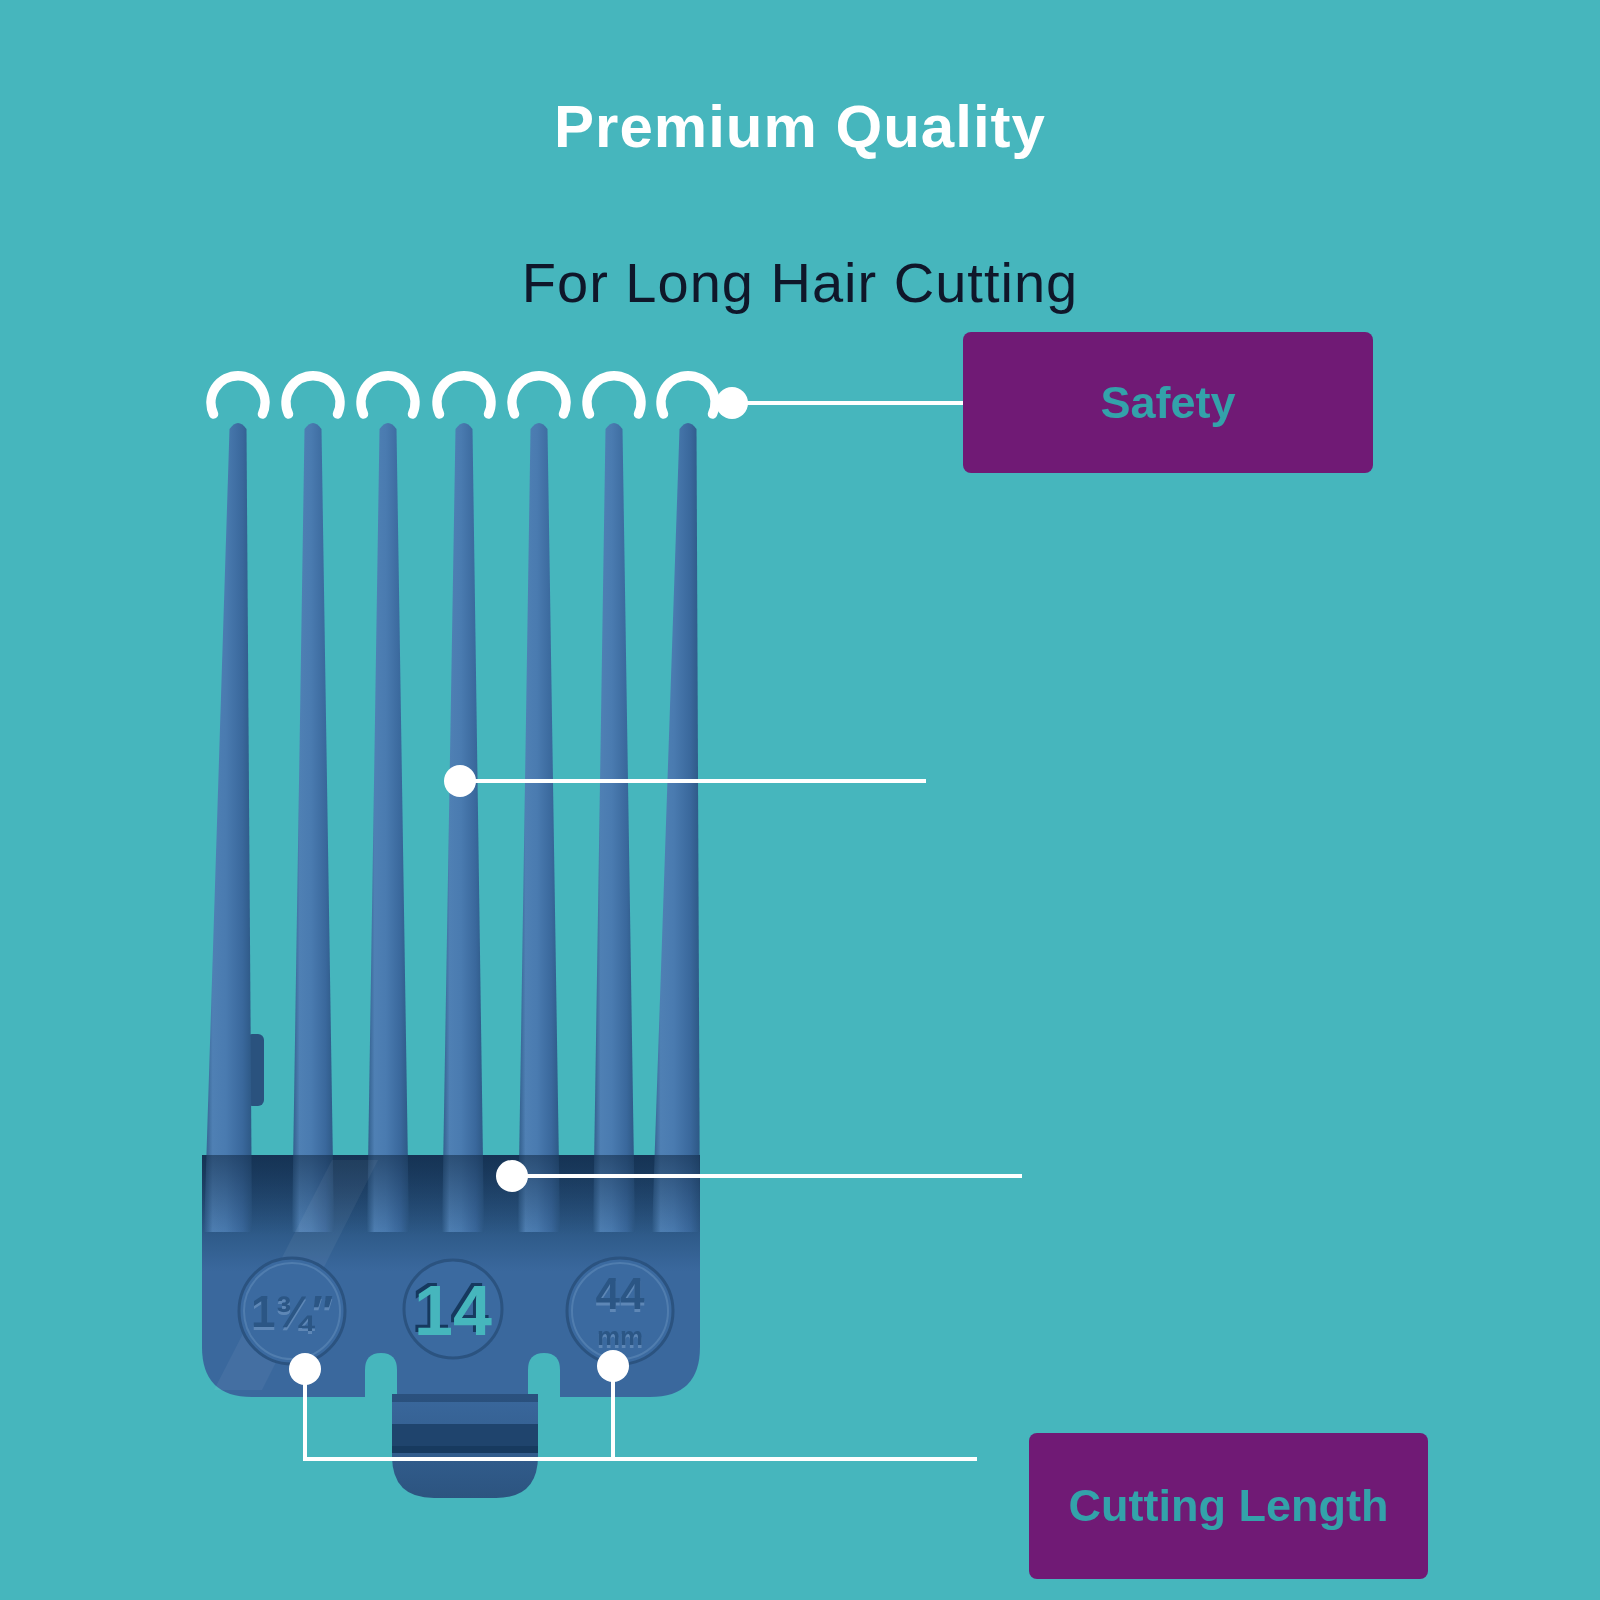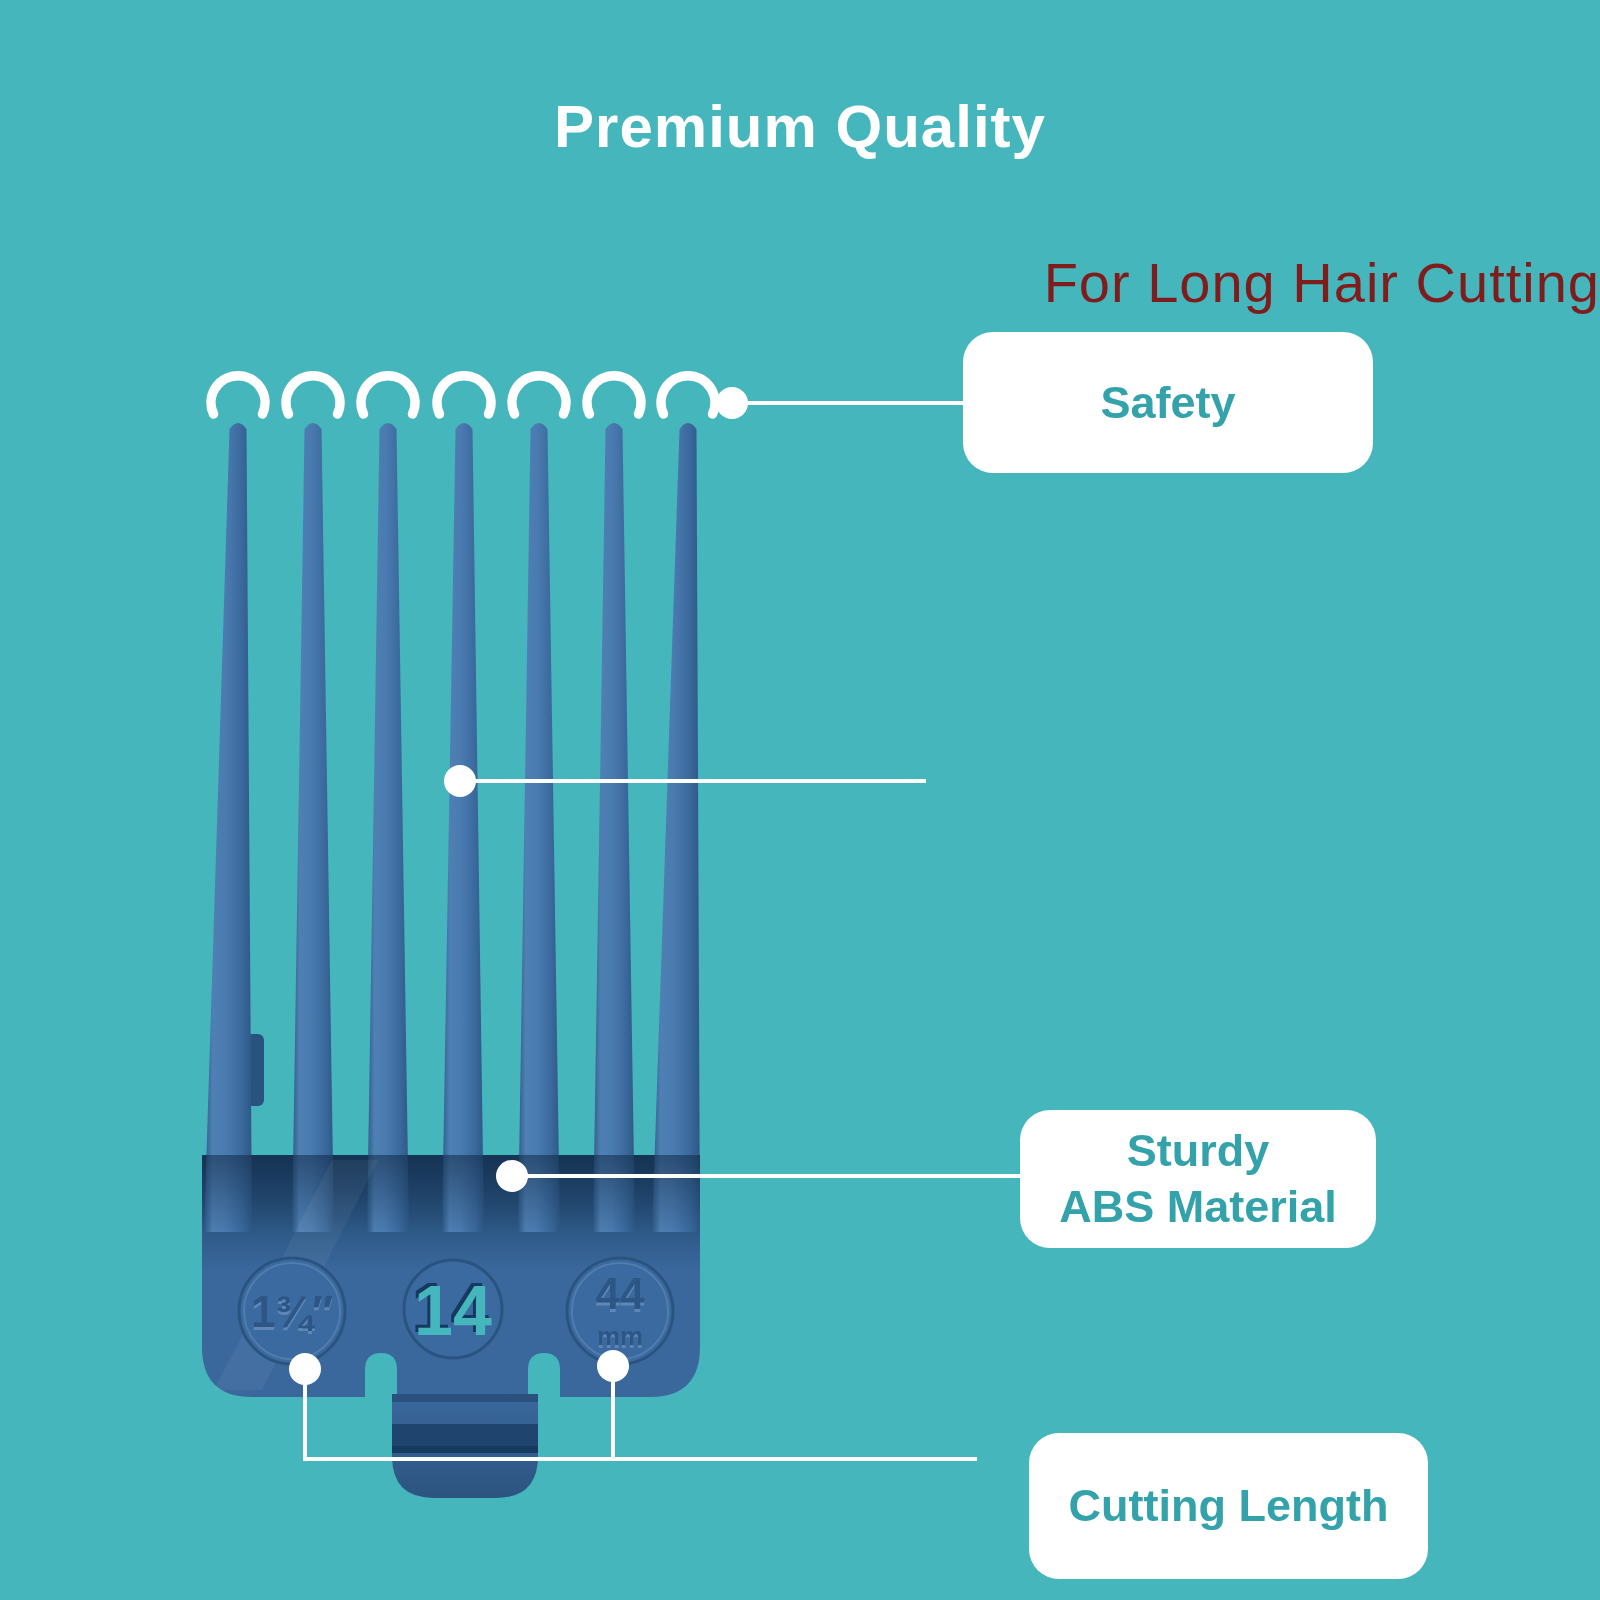--- a/index.html
+++ b/index.html
@@ -15,7 +15,7 @@
   }
   .hero-subtitle{
     position:absolute;top:250px;left:0;width:100%;
-    text-align:right;color:#7f1d1d;
+    text-align:center;color:#0f172a;
     font-size:56px;font-weight:normal;letter-spacing:1px;
   }
   .comb-svg{position:absolute;left:0;top:0;width:1600px;height:1600px;}

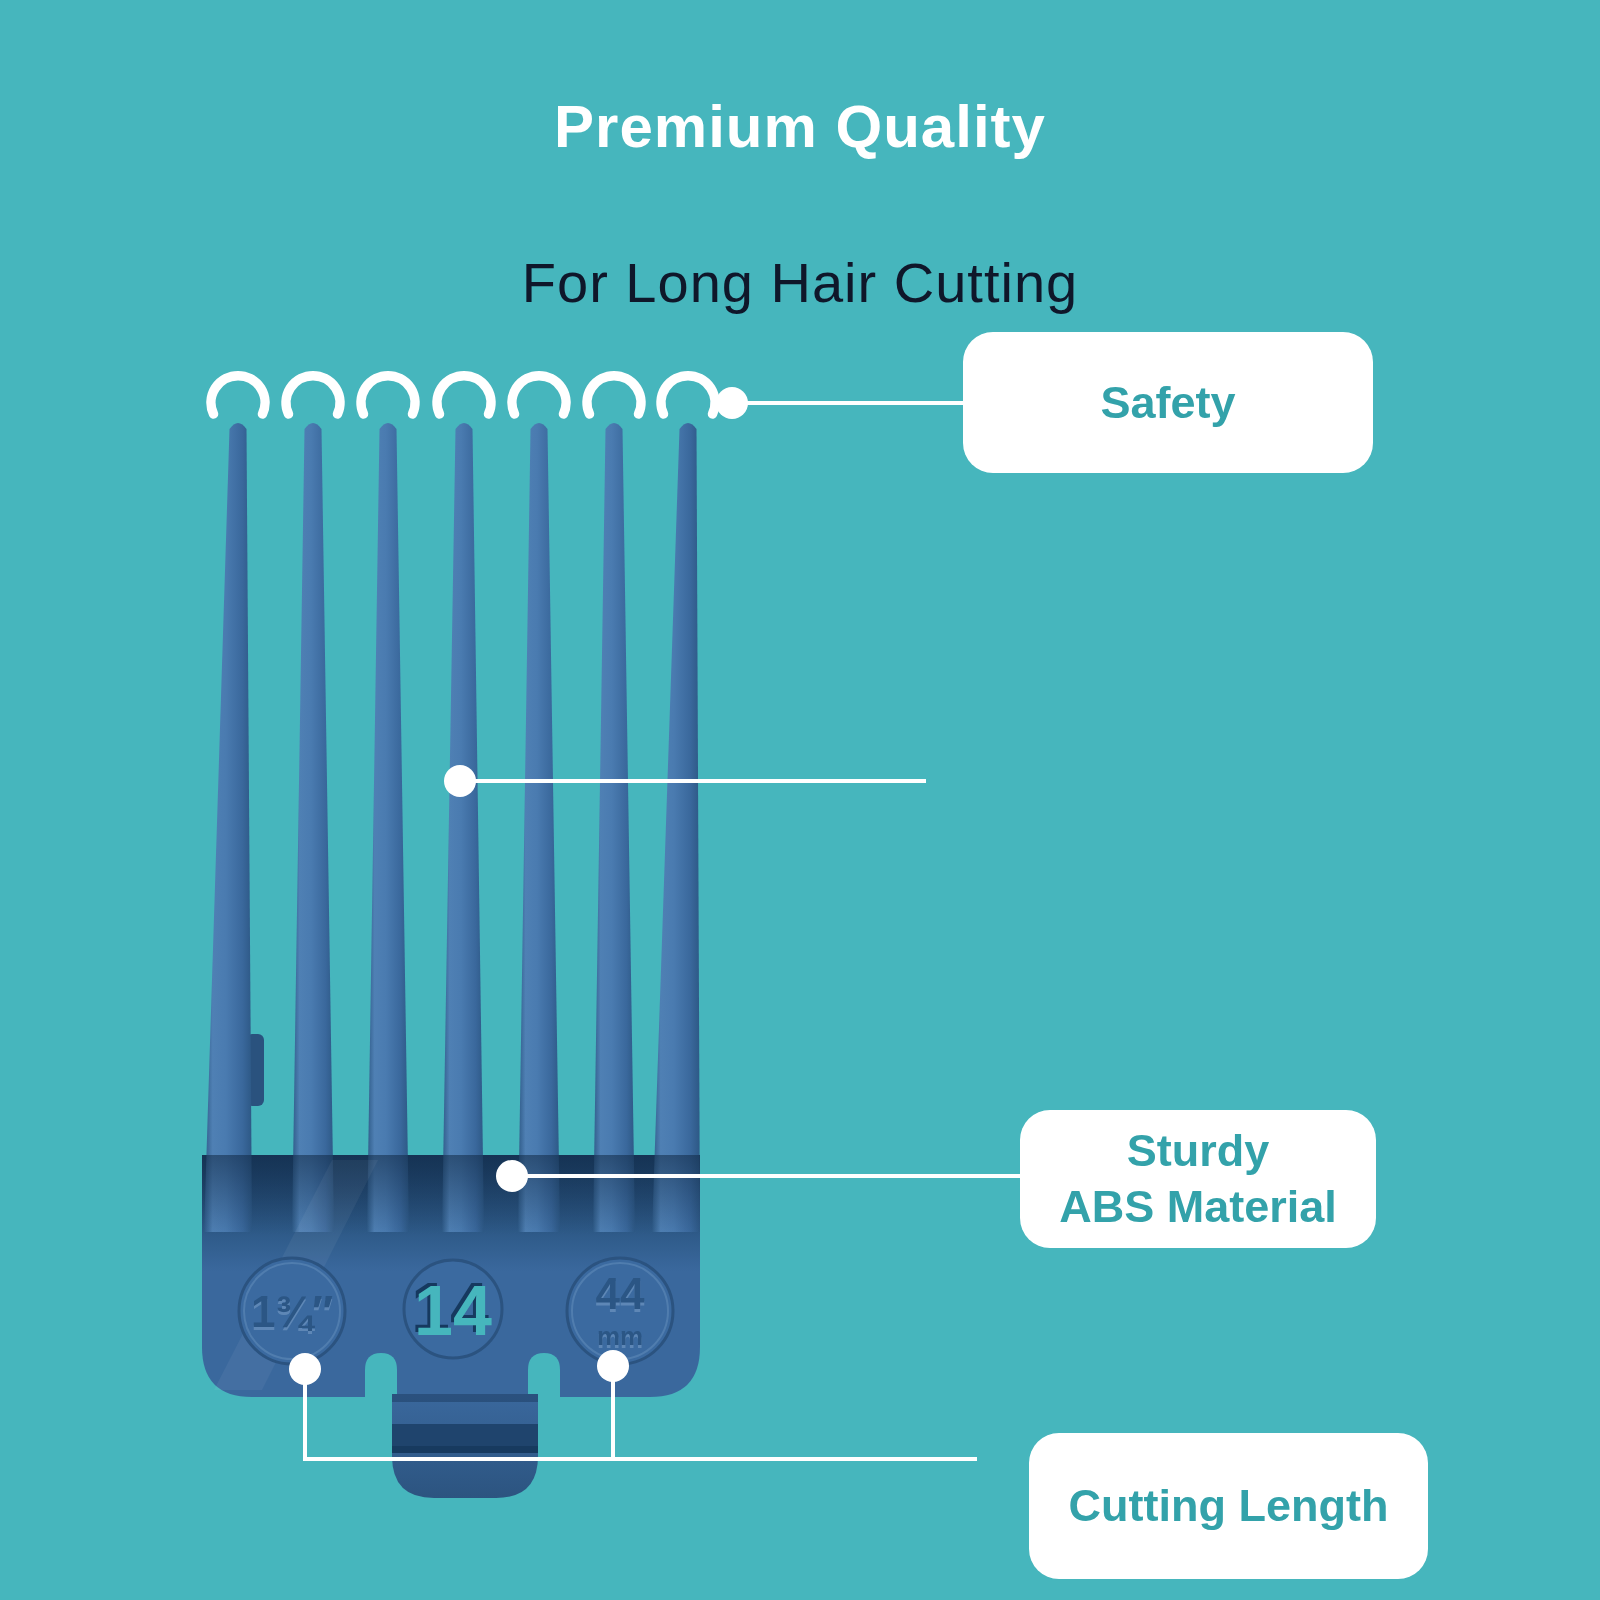--- a/index.html
+++ b/index.html
@@ -20,7 +20,7 @@
   }
   .comb-svg{position:absolute;left:0;top:0;width:1600px;height:1600px;}
   .callout{
-    position:absolute;background:#ffffff;border-radius:30px;
+    position:absolute;background:#701a75;border-radius:8px;
     display:flex;flex-direction:column;align-items:center;justify-content:center;
     color:#33a2aa;font-size:45px;font-weight:600;line-height:1.24;text-align:center;
   }

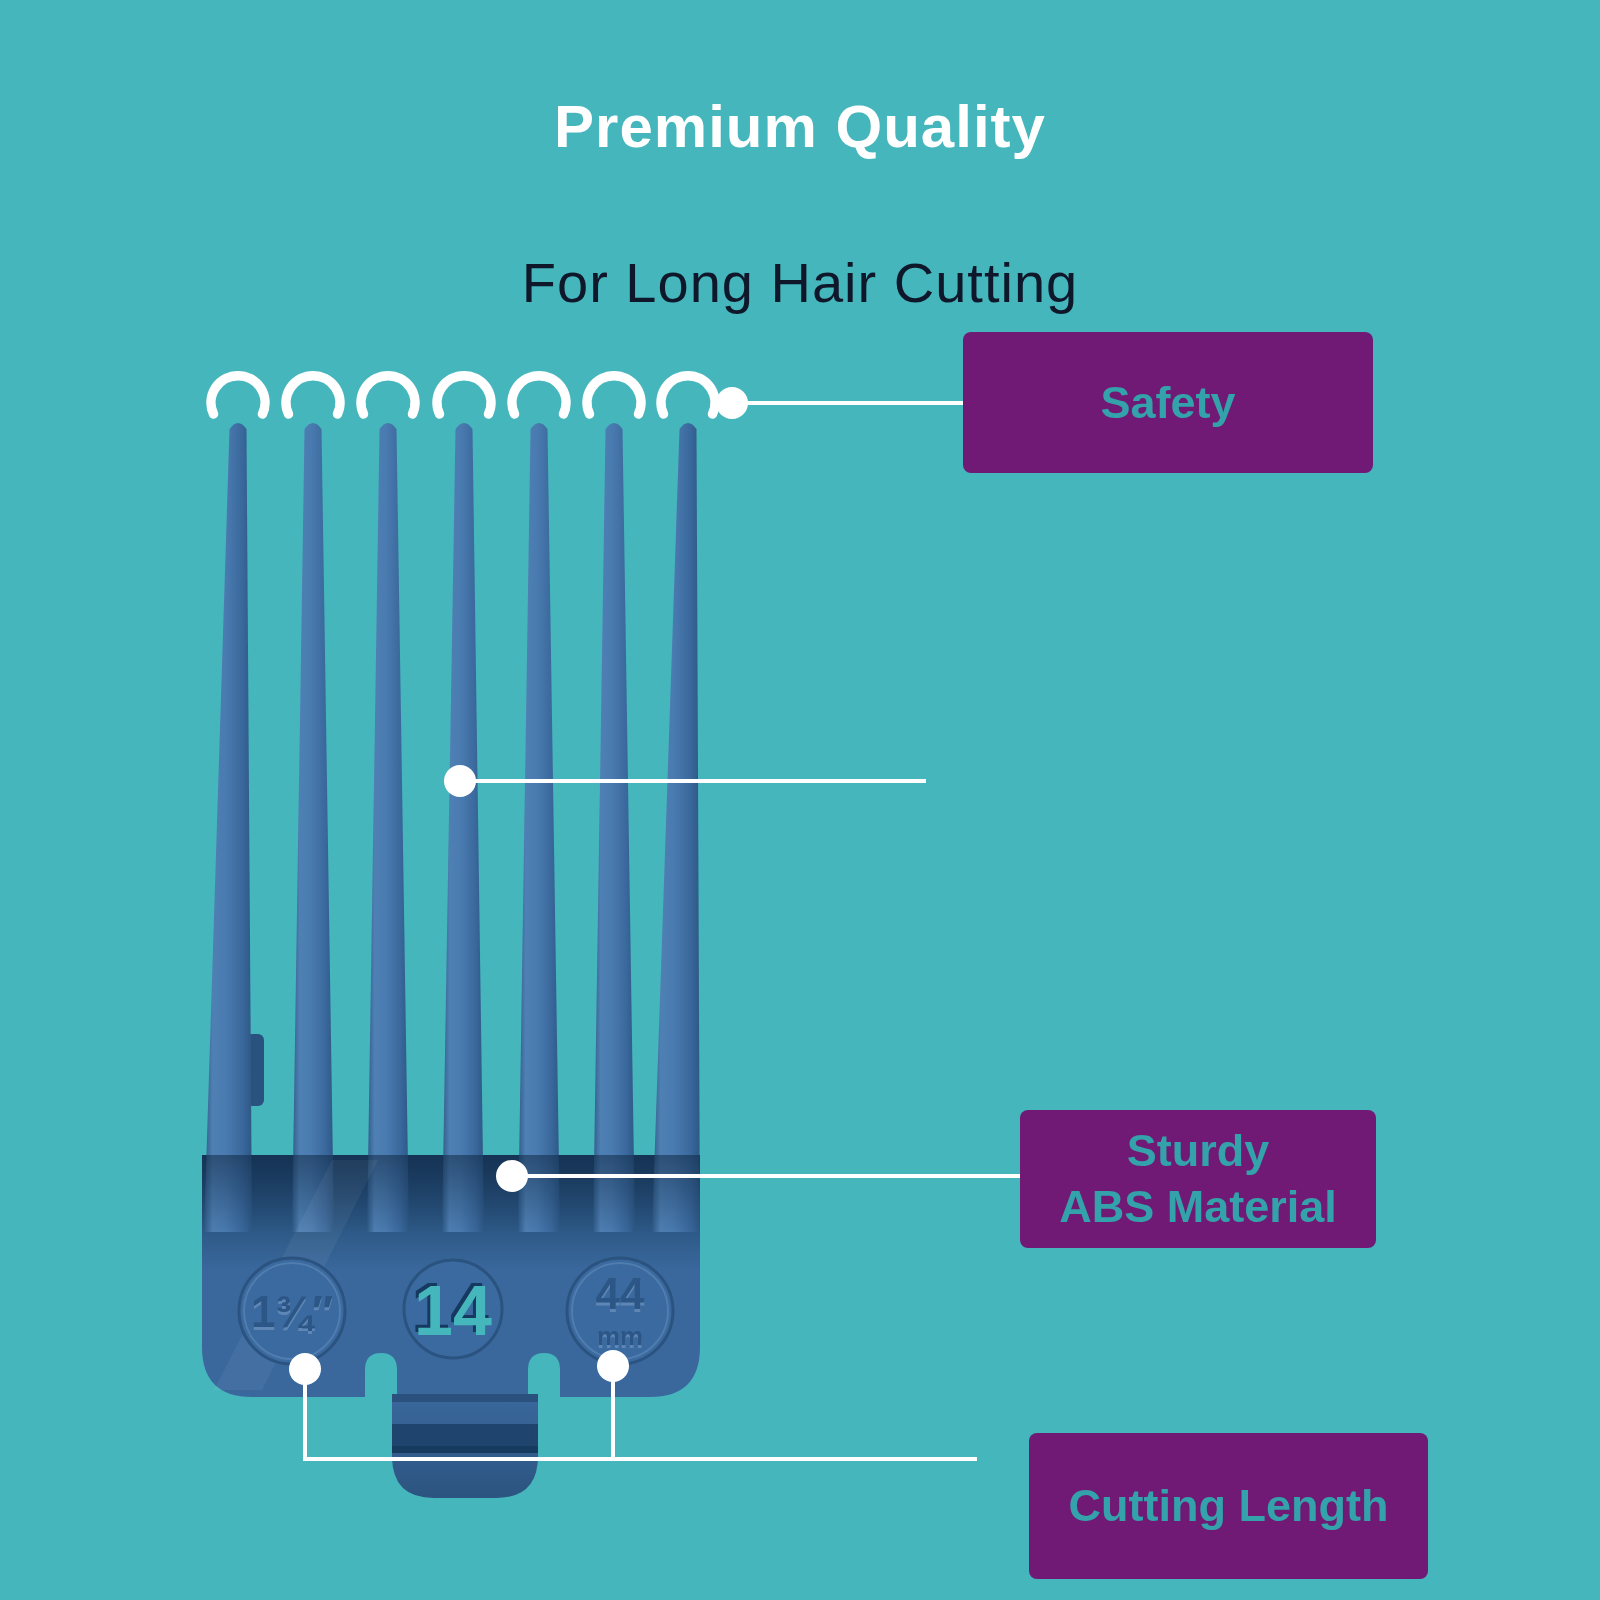--- a/index.html
+++ b/index.html
@@ -145,10 +145,6 @@
   <div class="callout callout-1">
     <span>Safety</span>
   </div>
-  <div class="callout callout-3">
-    <span>Sturdy</span>
-    <span>ABS Material</span>
-  </div>
   <div class="callout callout-4">
     <span>Cutting Length</span>
   </div>

